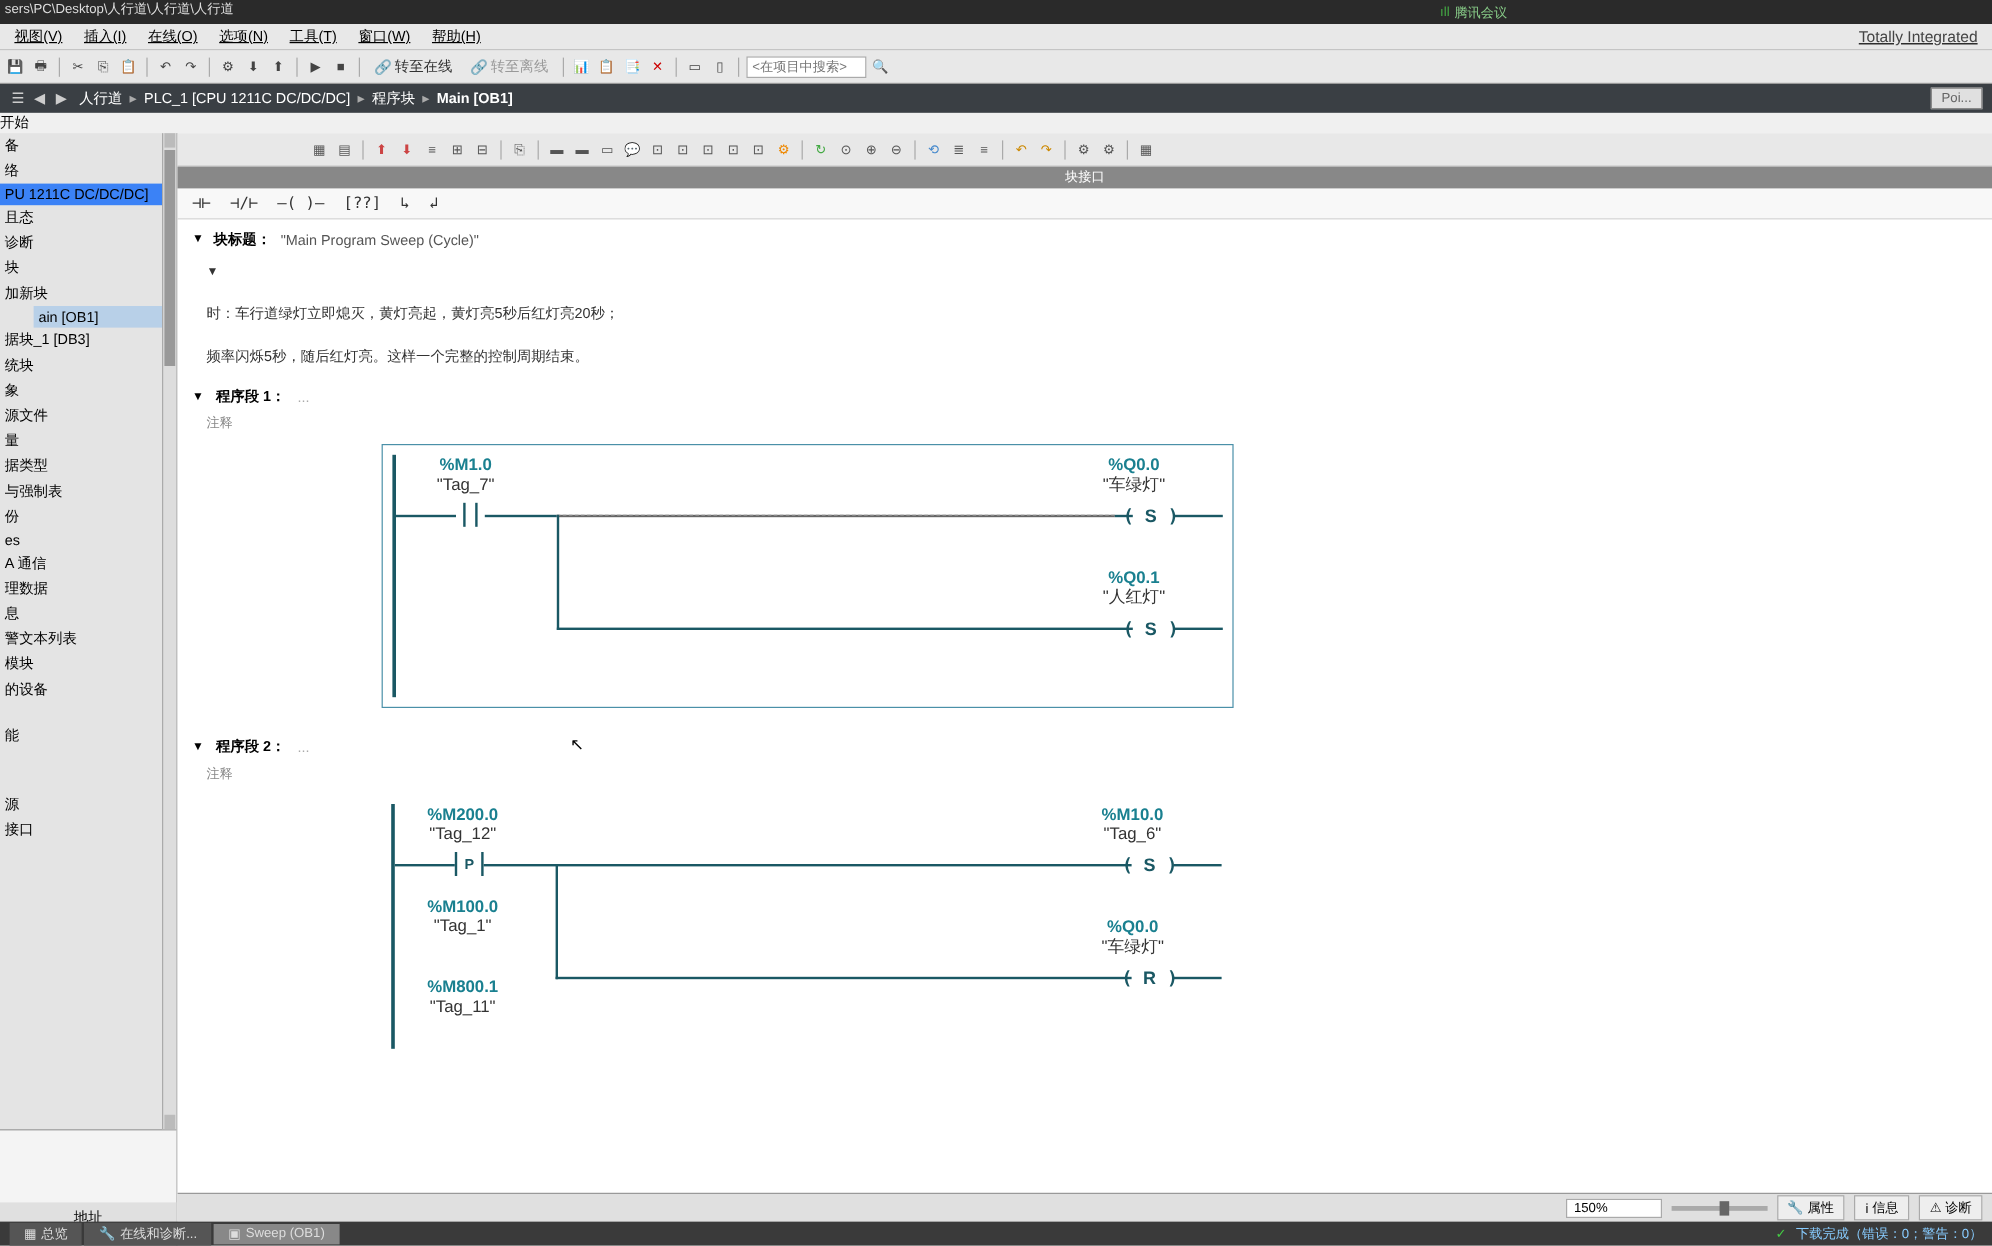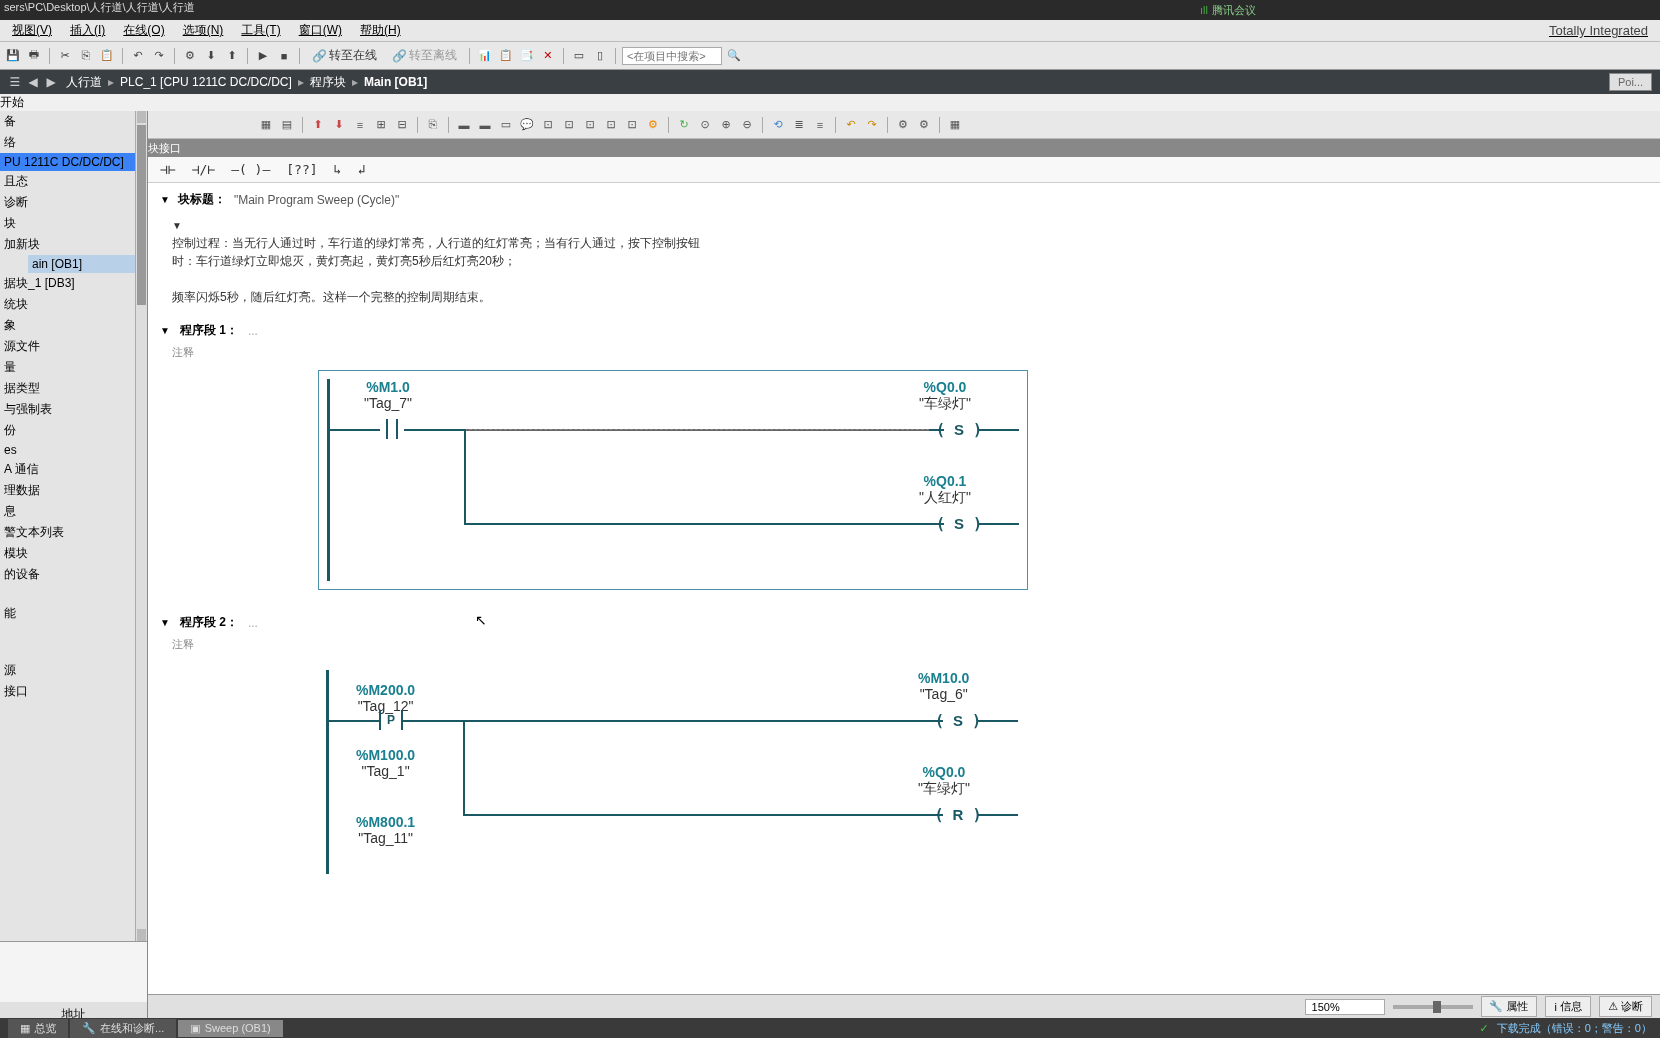--- a/index.html
+++ b/index.html
@@ -44,7 +44,7 @@
 .editor-toolbar .etb { width: 18px; height: 18px; display: inline-flex; align-items: center; justify-content: center; color: #555; cursor: pointer; font-size: 11px; }
 .editor-toolbar .etb-sep { width: 1px; height: 16px; background: #aaa; margin: 0 3px; }
 
-.interface-bar { background: #888; color: #fff; height: 18px; text-align: left; font-size: 11px; line-height: 18px; position: relative; }
+.interface-bar { background: #888; color: #fff; height: 18px; text-align: center; font-size: 11px; line-height: 18px; position: relative; }
 
 .lad-toolbar { background: #f8f8f8; height: 26px; border-bottom: 1px solid #ccc; display: flex; align-items: center; padding: 0 8px; gap: 8px; }
 .lad-sym { font-family: monospace; font-size: 13px; color: #333; cursor: pointer; padding: 2px 4px; }

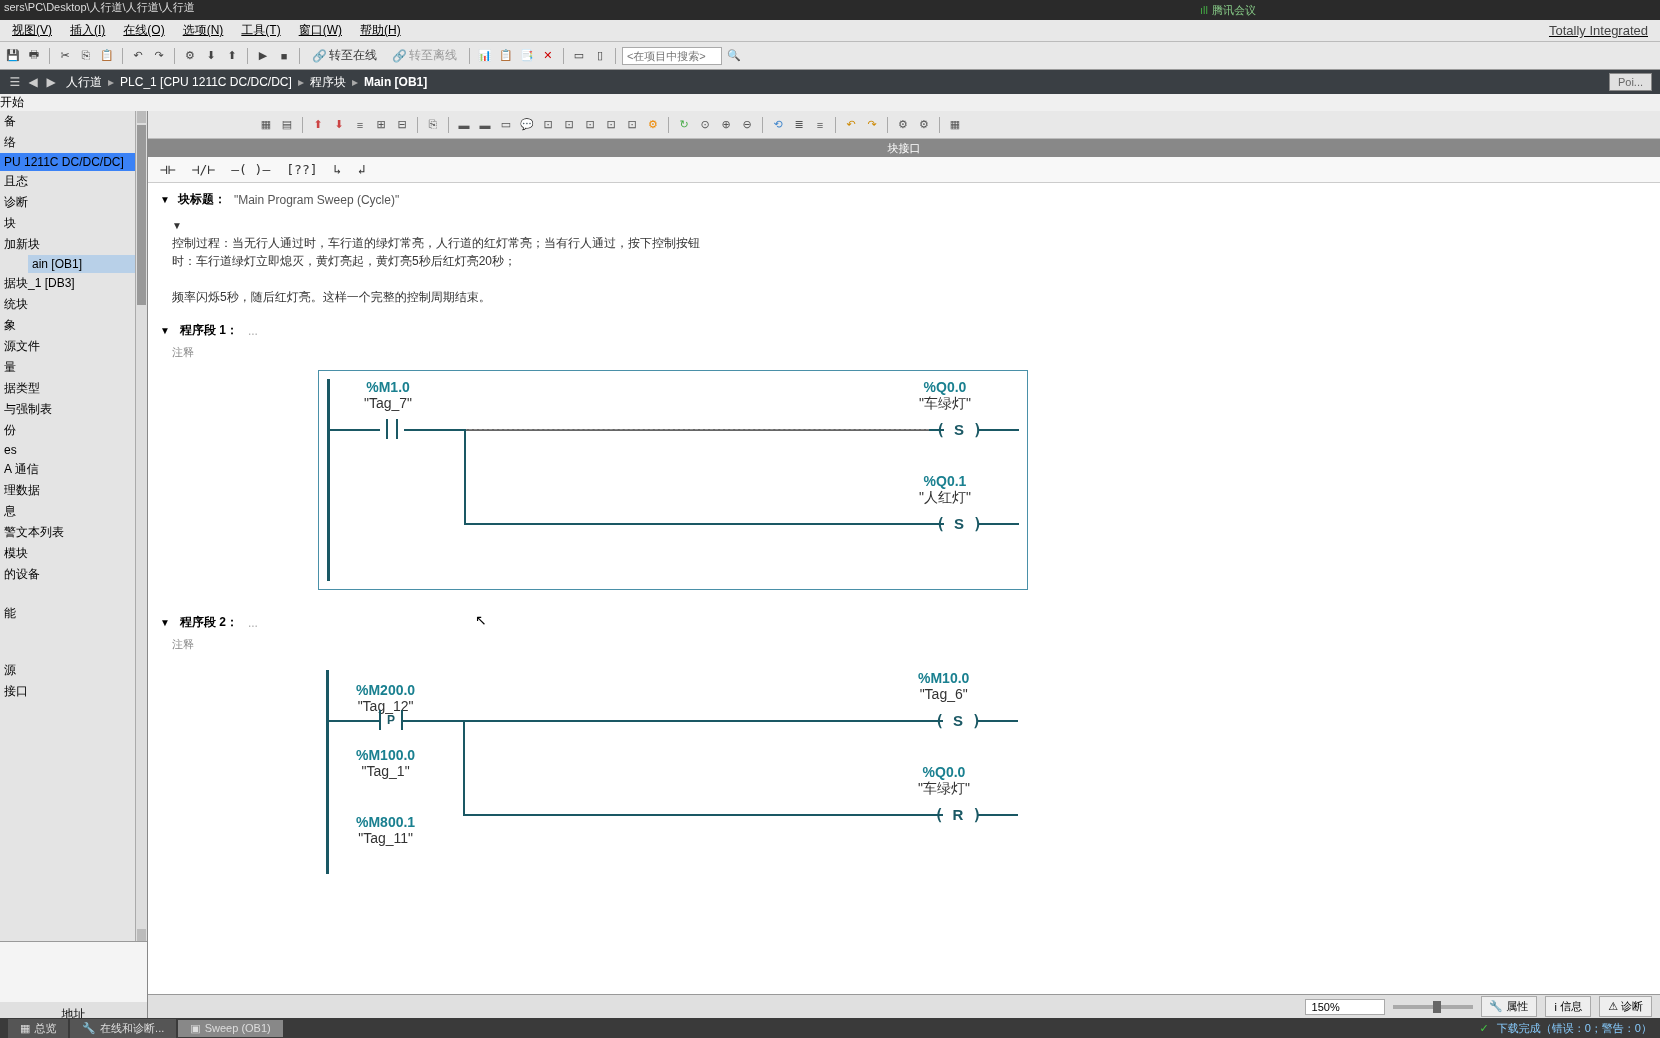--- a/index.html
+++ b/index.html
@@ -287,7 +287,7 @@
       </div>
       <div class="block-desc">
         <span class="arrow">▼</span><br>
-        <span>控制过程：当无行人通过时，车行道的绿灯常亮，人行道的红灯常亮；当有行人通过，按下控制按钮</span><br>
+        <br>
         <span>时：车行道绿灯立即熄灭，黄灯亮起，黄灯亮5秒后红灯亮20秒；</span><br>
         <br>
         <span>频率闪烁5秒，随后红灯亮。这样一个完整的控制周期结束。</span>

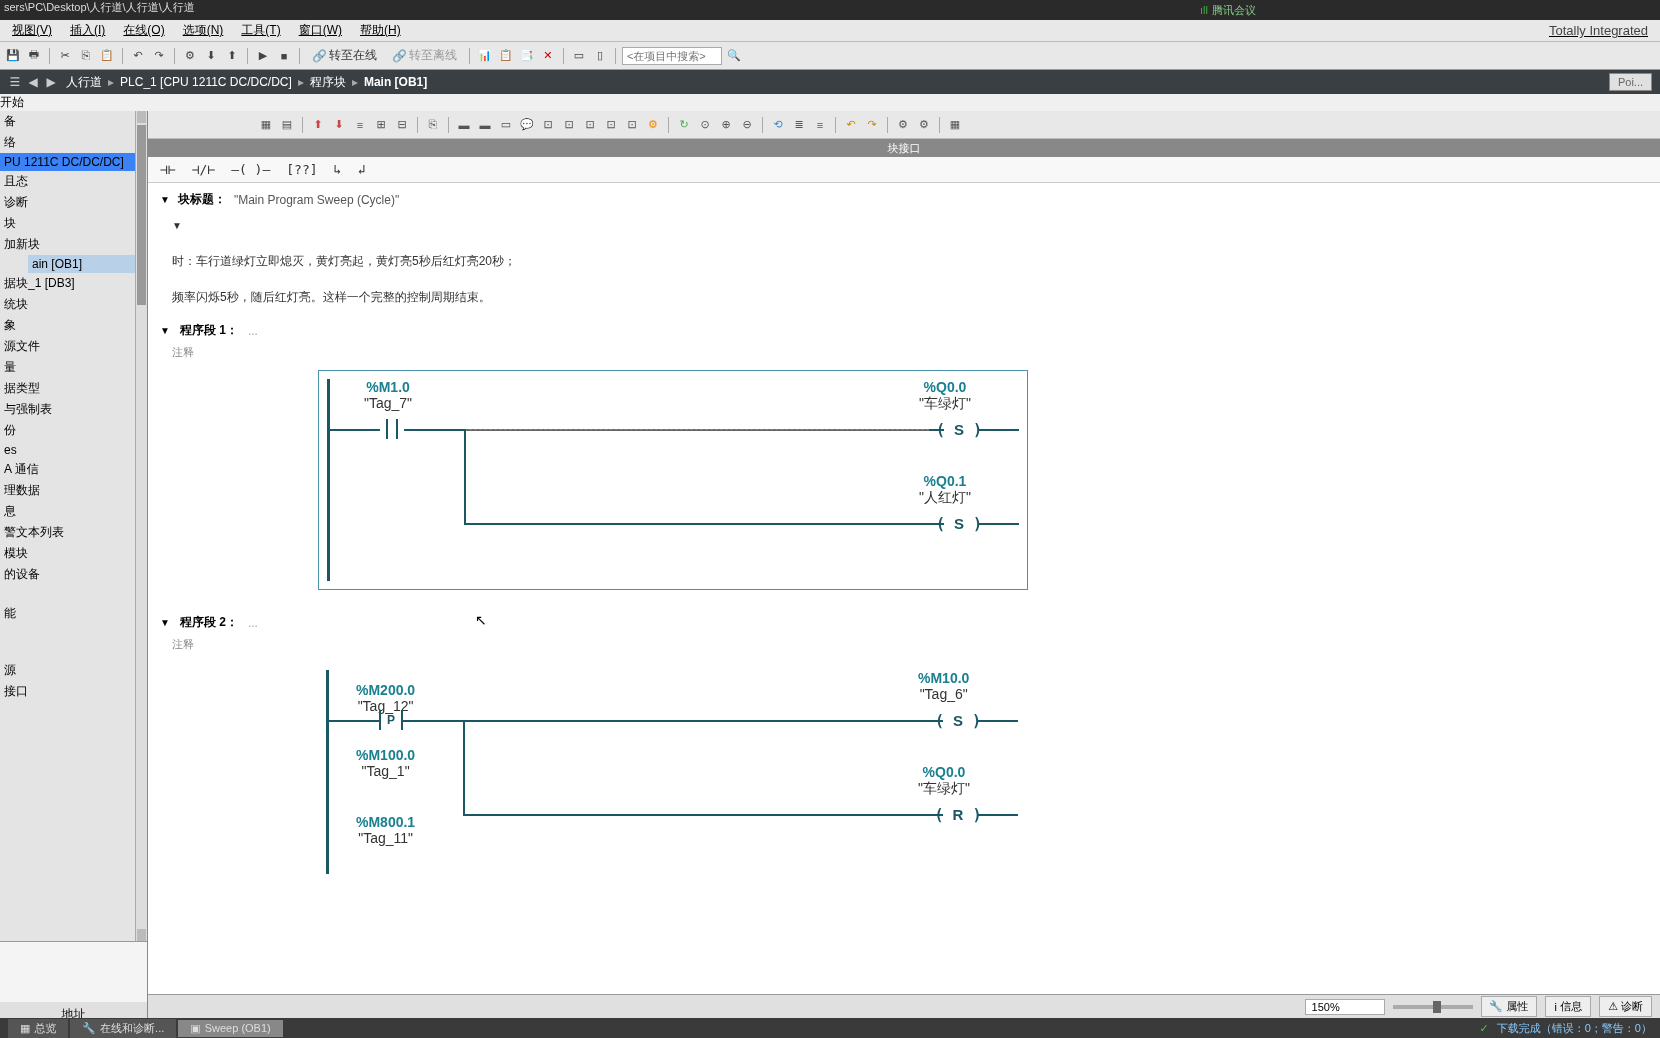--- a/index.html
+++ b/index.html
@@ -341,7 +341,7 @@
         <div class="ladder" style="min-height:220px;border:none">
           <div class="rail"></div>
 
-          <div class="tag-block" style="left:38px;top:20px">
+          <div class="tag-block" style="left:38px;top:8px">
             <div class="tag-addr">%M200.0</div>
             <div class="tag-name">"Tag_12"</div>
           </div>

